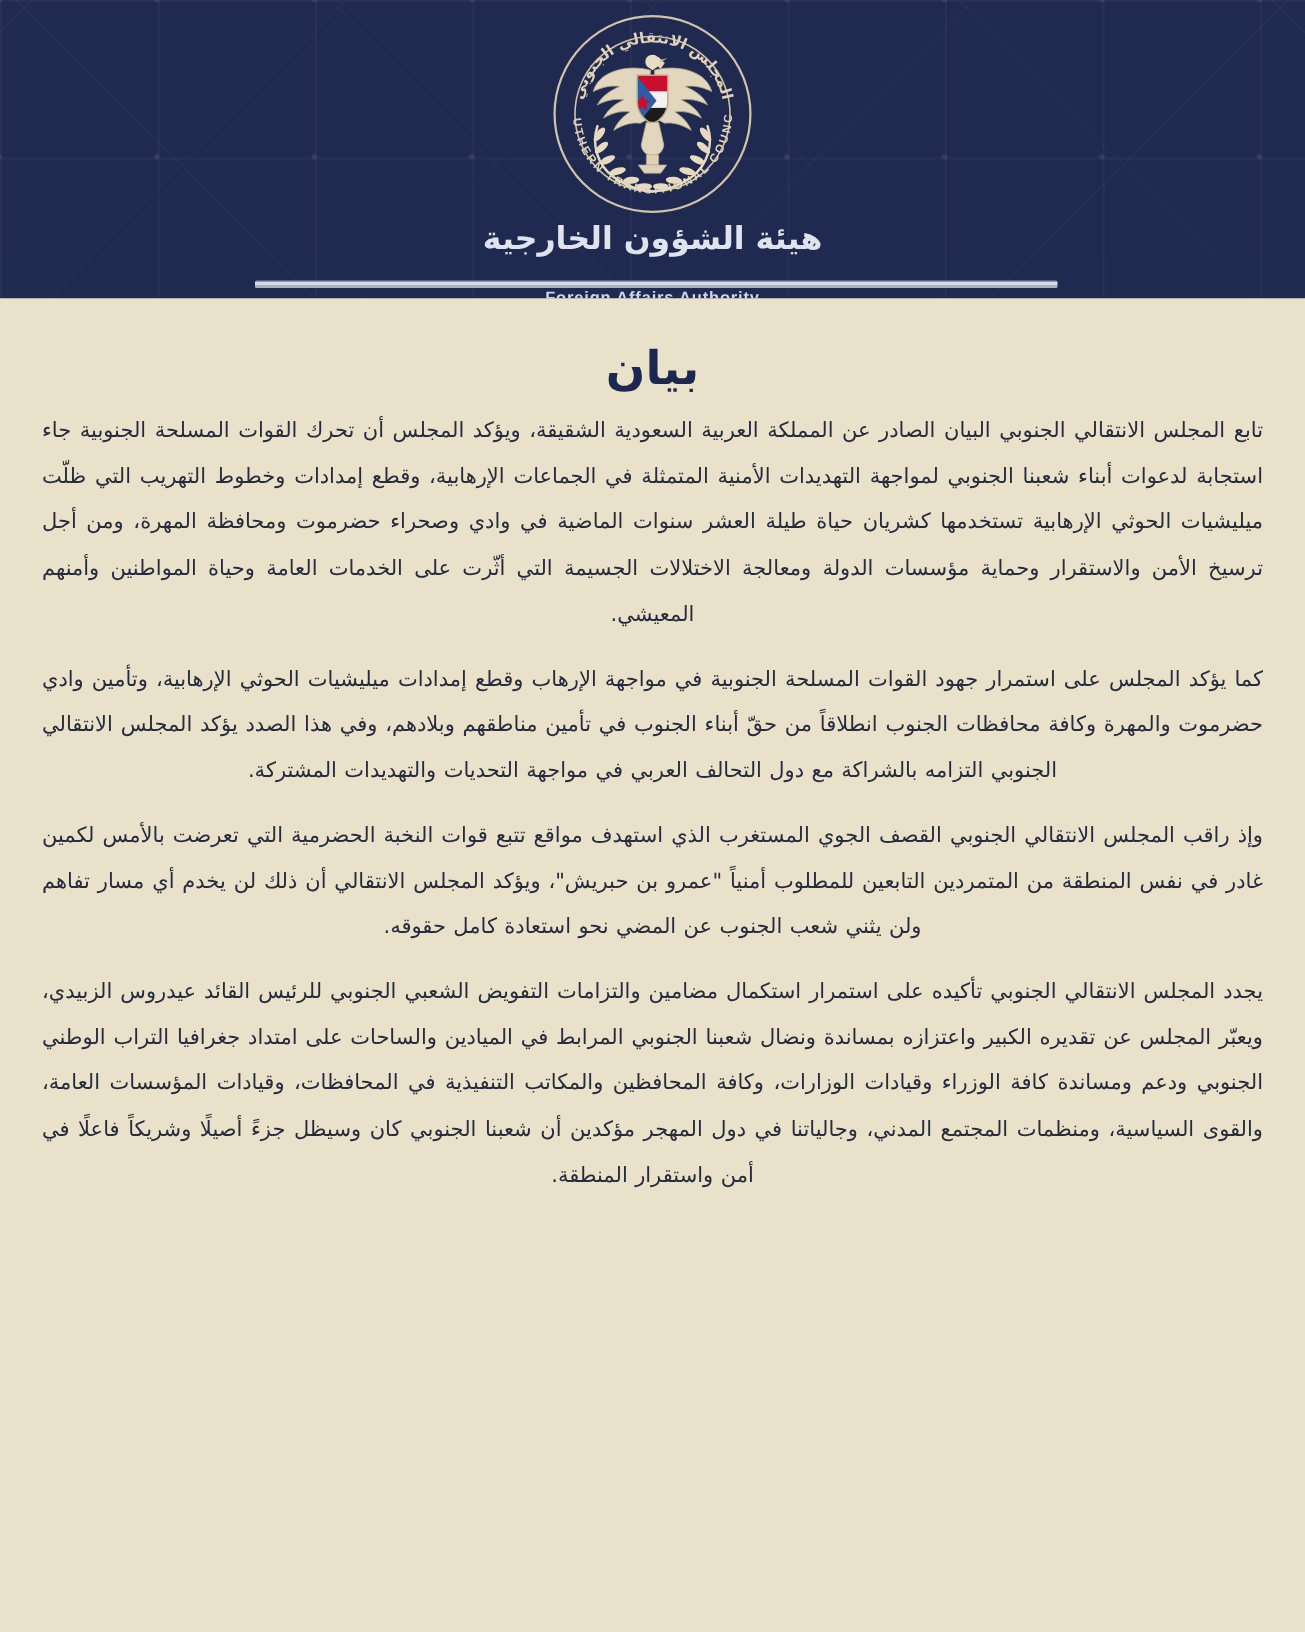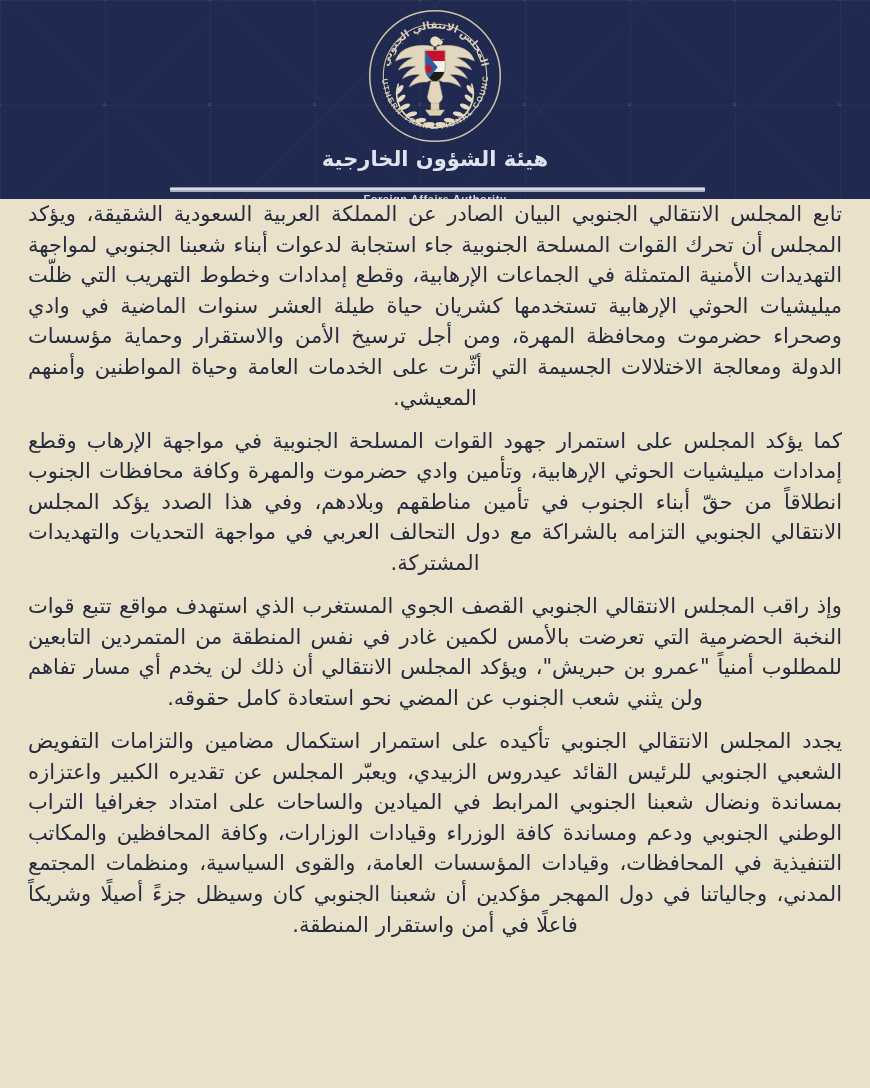--- a/index.html
+++ b/index.html
@@ -224,6 +224,7 @@
   </div>
 
   <div class="doc-body">
+    <h1 class="doc-title">بيان</h1>
 
     <div class="paragraphs">
       <p class="para">تابع المجلس الانتقالي الجنوبي البيان الصادر عن المملكة العربية السعودية الشقيقة، ويؤكد المجلس أن تحرك القوات المسلحة الجنوبية جاء استجابة لدعوات أبناء شعبنا الجنوبي لمواجهة التهديدات الأمنية المتمثلة في الجماعات الإرهابية، وقطع إمدادات وخطوط التهريب التي ظلّت ميليشيات الحوثي الإرهابية تستخدمها كشريان حياة طيلة العشر سنوات الماضية في وادي وصحراء حضرموت ومحافظة المهرة، ومن أجل ترسيخ الأمن والاستقرار وحماية مؤسسات الدولة ومعالجة الاختلالات الجسيمة التي أثّرت على الخدمات العامة وحياة المواطنين وأمنهم المعيشي.</p>

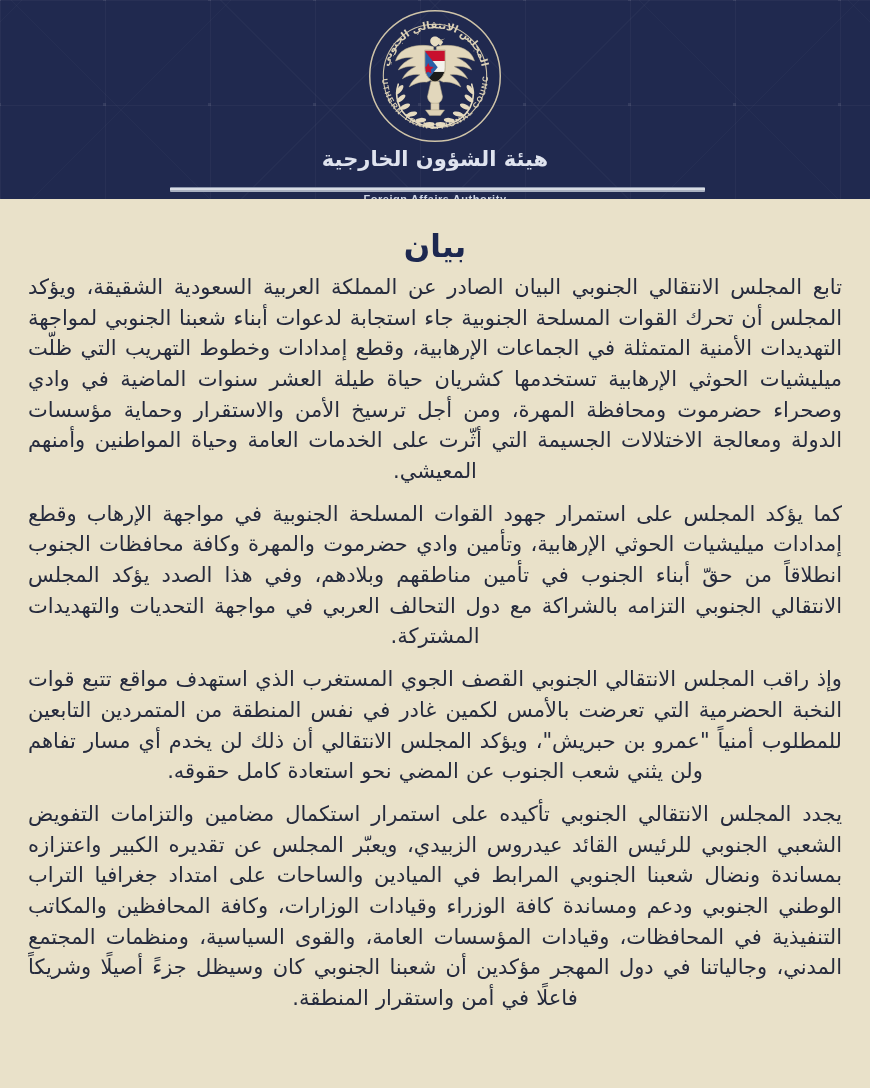--- a/index.html
+++ b/index.html
@@ -127,7 +127,7 @@
   }
   .para {
     color: #262b3d;
-    font-size: 21px;
+    font-size: 14px;
     line-height: 30.6px;
     margin: 0 0 12.5px 0;
     text-align: justify;

